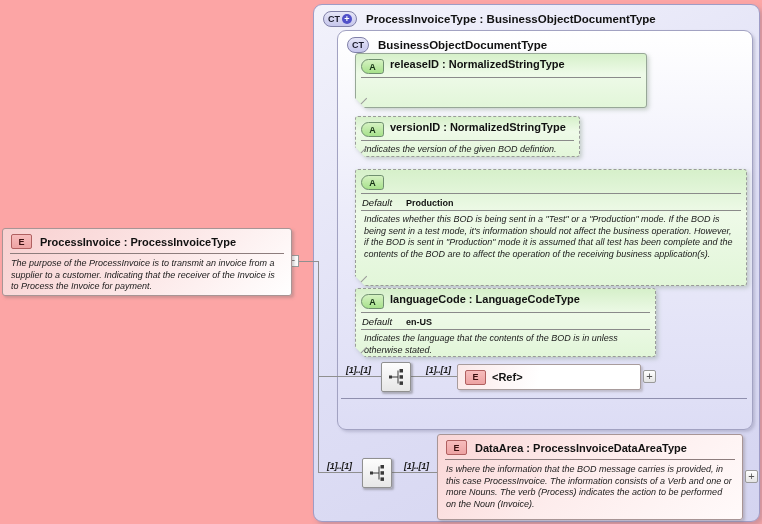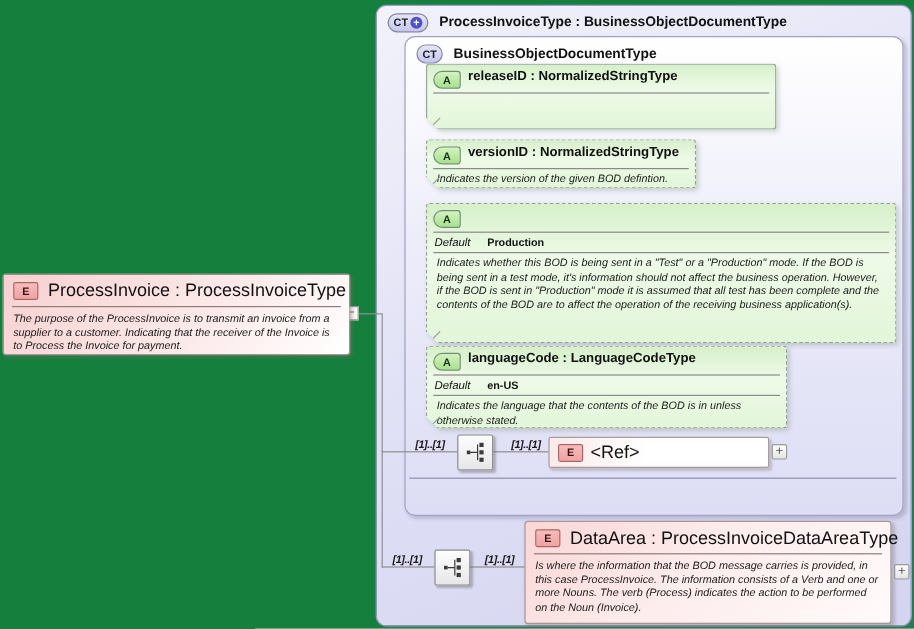--- a/index.html
+++ b/index.html
@@ -3,7 +3,7 @@
 <meta charset="utf-8">
 <style>
   html,body{margin:0;padding:0;background:#fff;}
-  .canvas{position:relative;width:762px;height:524px;background:#15803d;
+  .canvas{position:relative;width:762px;height:524px;background:#fca5a5;
           font-family:"Liberation Sans",sans-serif;overflow:hidden;color:#111;}
 
   

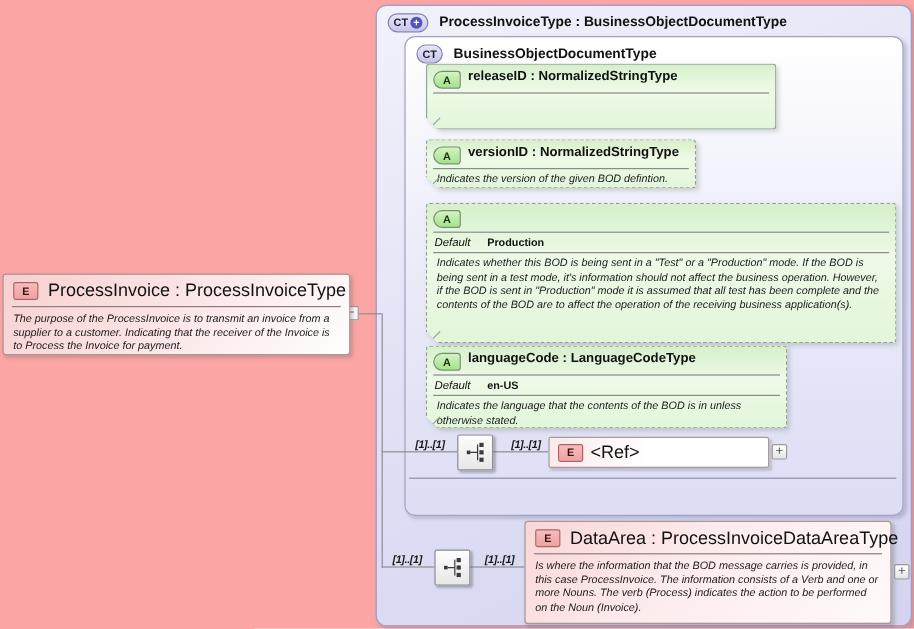--- a/index.html
+++ b/index.html
@@ -18,7 +18,7 @@
   .e-badge{flex:0 0 auto;width:19px;height:13px;border:1px solid #b06060;border-radius:2px;
     background:linear-gradient(#f7bcbc,#eda3a3);color:#3a1010;font-size:9px;font-weight:bold;
     display:flex;align-items:center;justify-content:center;}
-  .box-title{font-size:15px;font-weight:normal;white-space:nowrap;}
+  .box-title{font-size:11px;font-weight:bold;white-space:nowrap;}
   .box-sep{height:1px;background:#8d7d7d;margin:1px 7px 2px;}
   .note{font-style:italic;font-size:9px;line-height:11.5px;color:#1a1a1a;padding:2px 8px;}
 

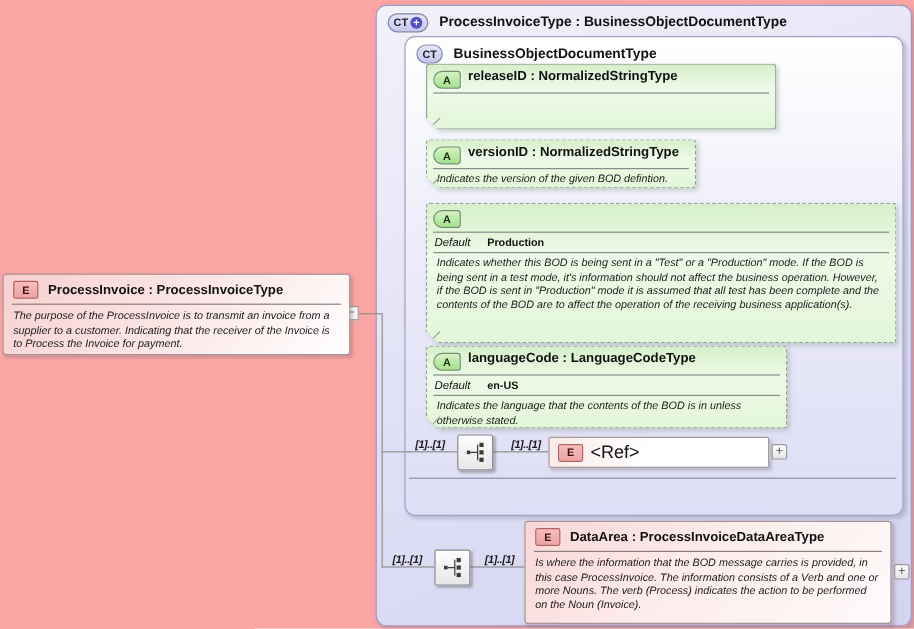--- a/index.html
+++ b/index.html
@@ -85,7 +85,7 @@
     background:linear-gradient(100deg,#fbe9e9 0%,#ffffff 45%);
     box-shadow:2px 2px 2px rgba(120,110,110,.3);
     display:flex;align-items:center;gap:6px;padding:0 7px;}
-  .ref-name{font-size:15px;font-weight:normal;width:56px;}
+  .ref-name{font-size:11px;font-weight:bold;width:56px;}
   .ref-type{font-size:11px;font-weight:bold;}
 
   .plus-btn{position:absolute;width:13px;height:13px;box-sizing:border-box;border:1px solid #9a9a9a;

